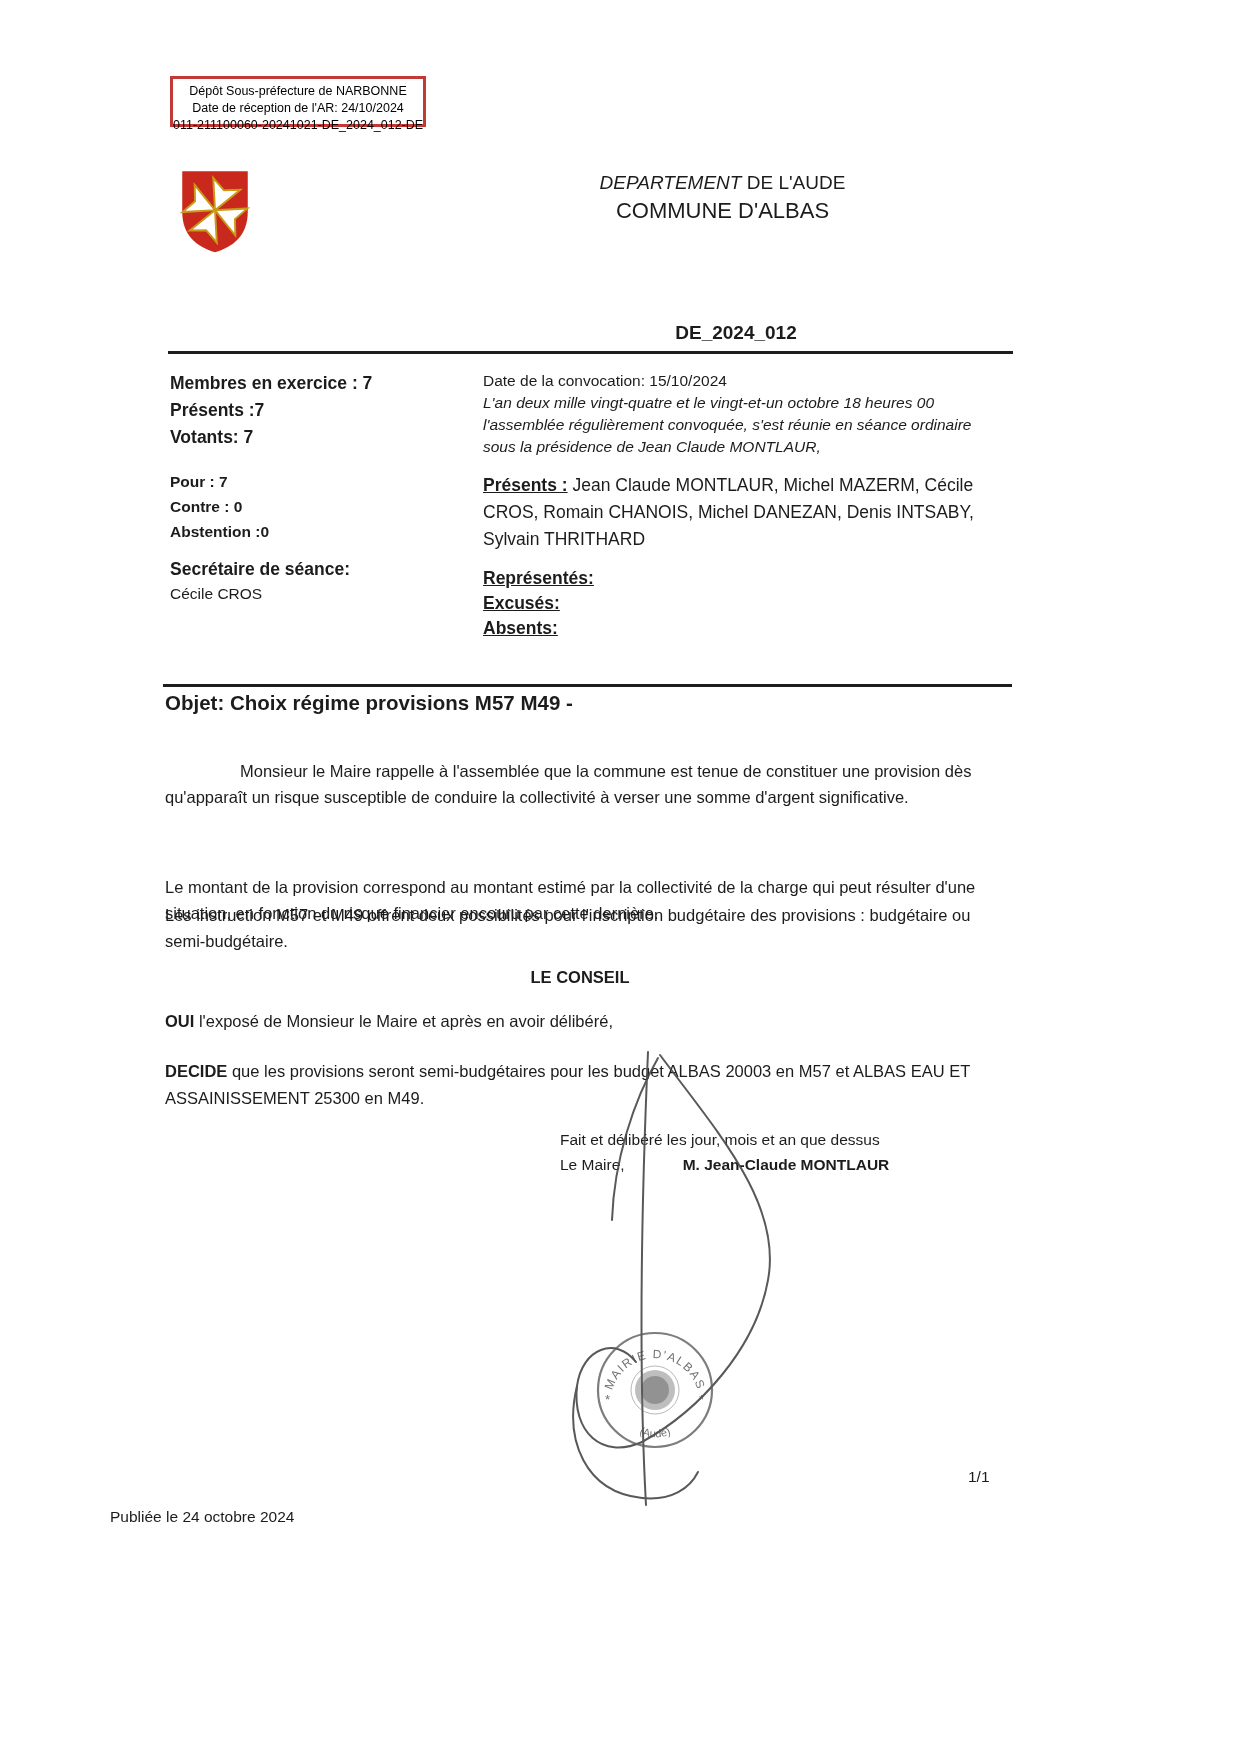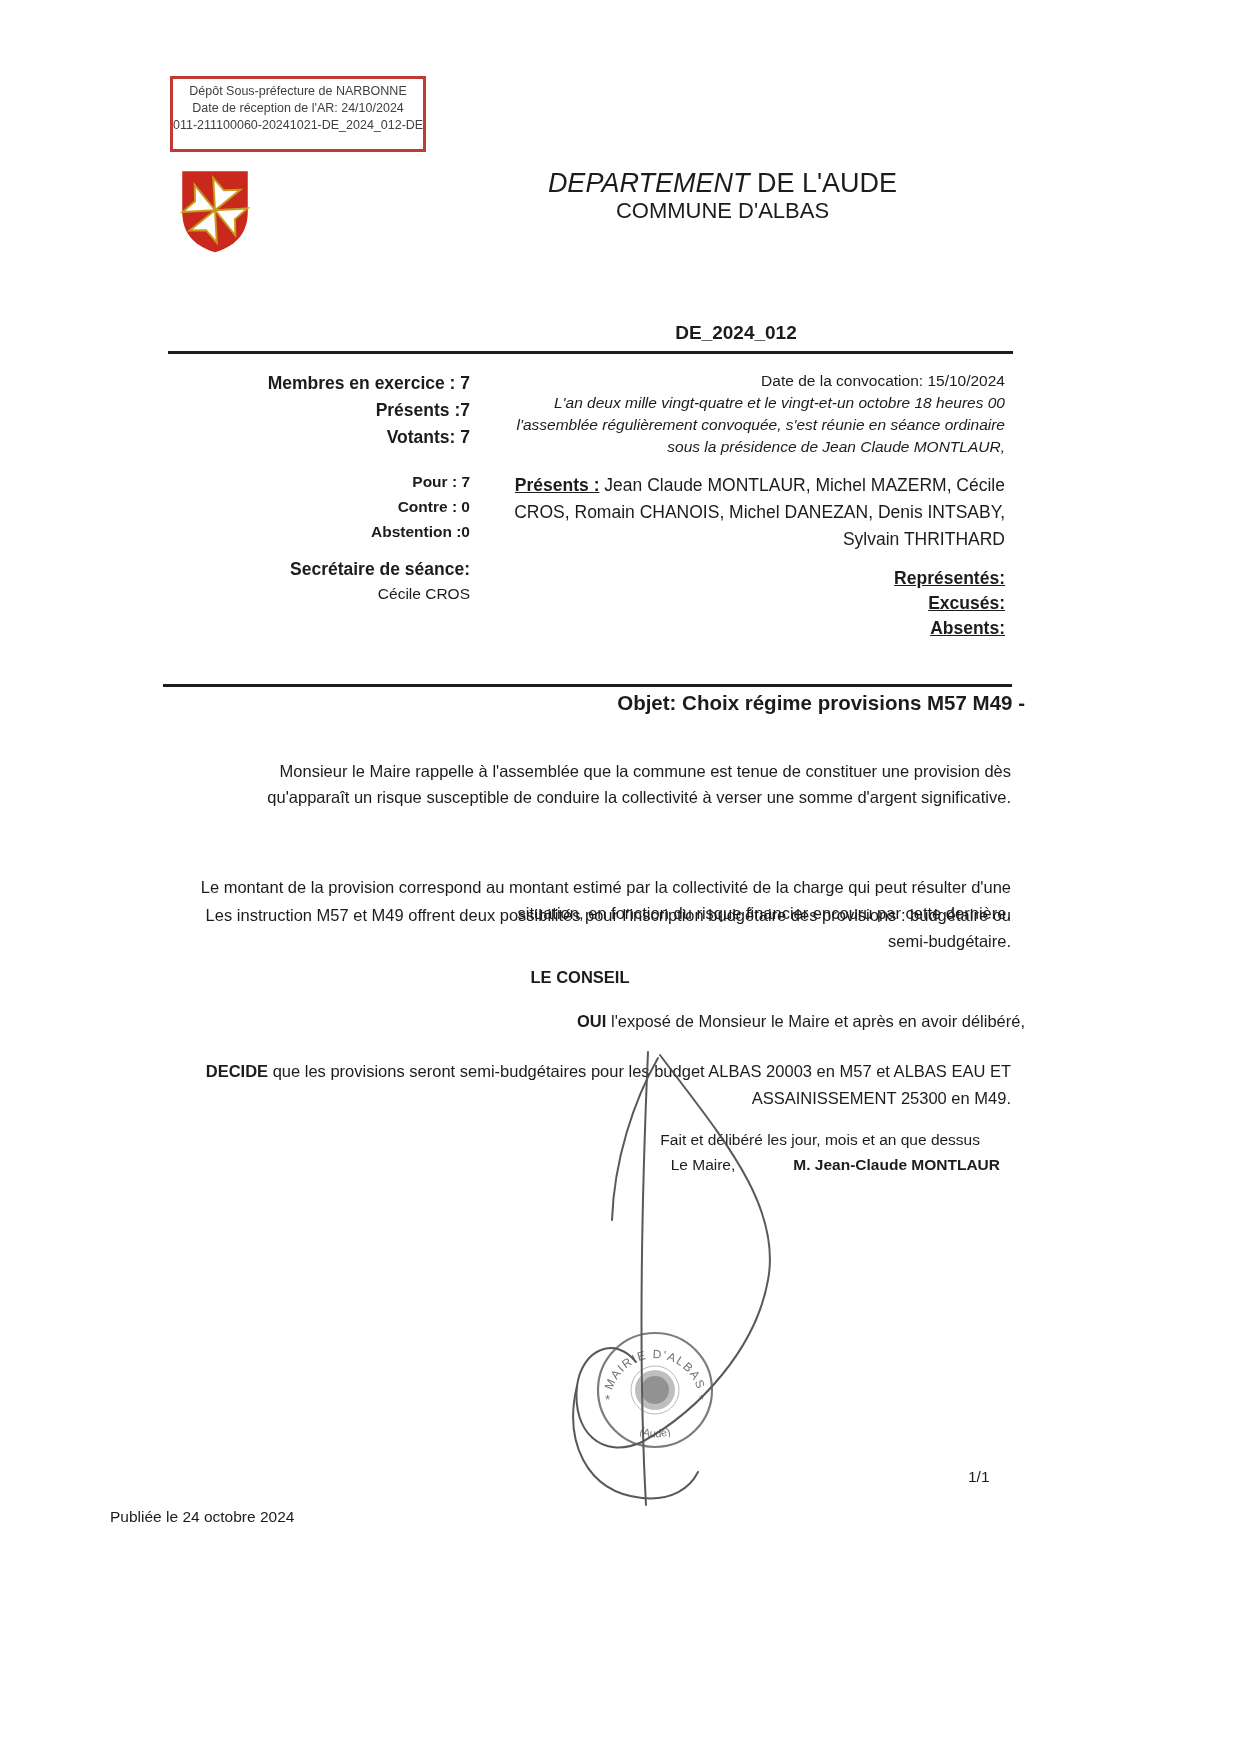--- a/index.html
+++ b/index.html
@@ -10,8 +10,8 @@
   .abs { position:absolute;text-align:right; }
 
   
-  .pref-stamp { left:170px; top:76px; width:256px; height:76px;
-    border:3px solid #c23a35; color:#404040; text-align:center;
+  .pref-stamp { left:170px; top:76px; width:256px; height:51px;
+    border:3px solid #c23a35; color:#000000; text-align:center;
     font-size:12.5px; line-height:17px; padding-top:4px; white-space:nowrap; }
   .pref-stamp .l3 { letter-spacing:0; }
 

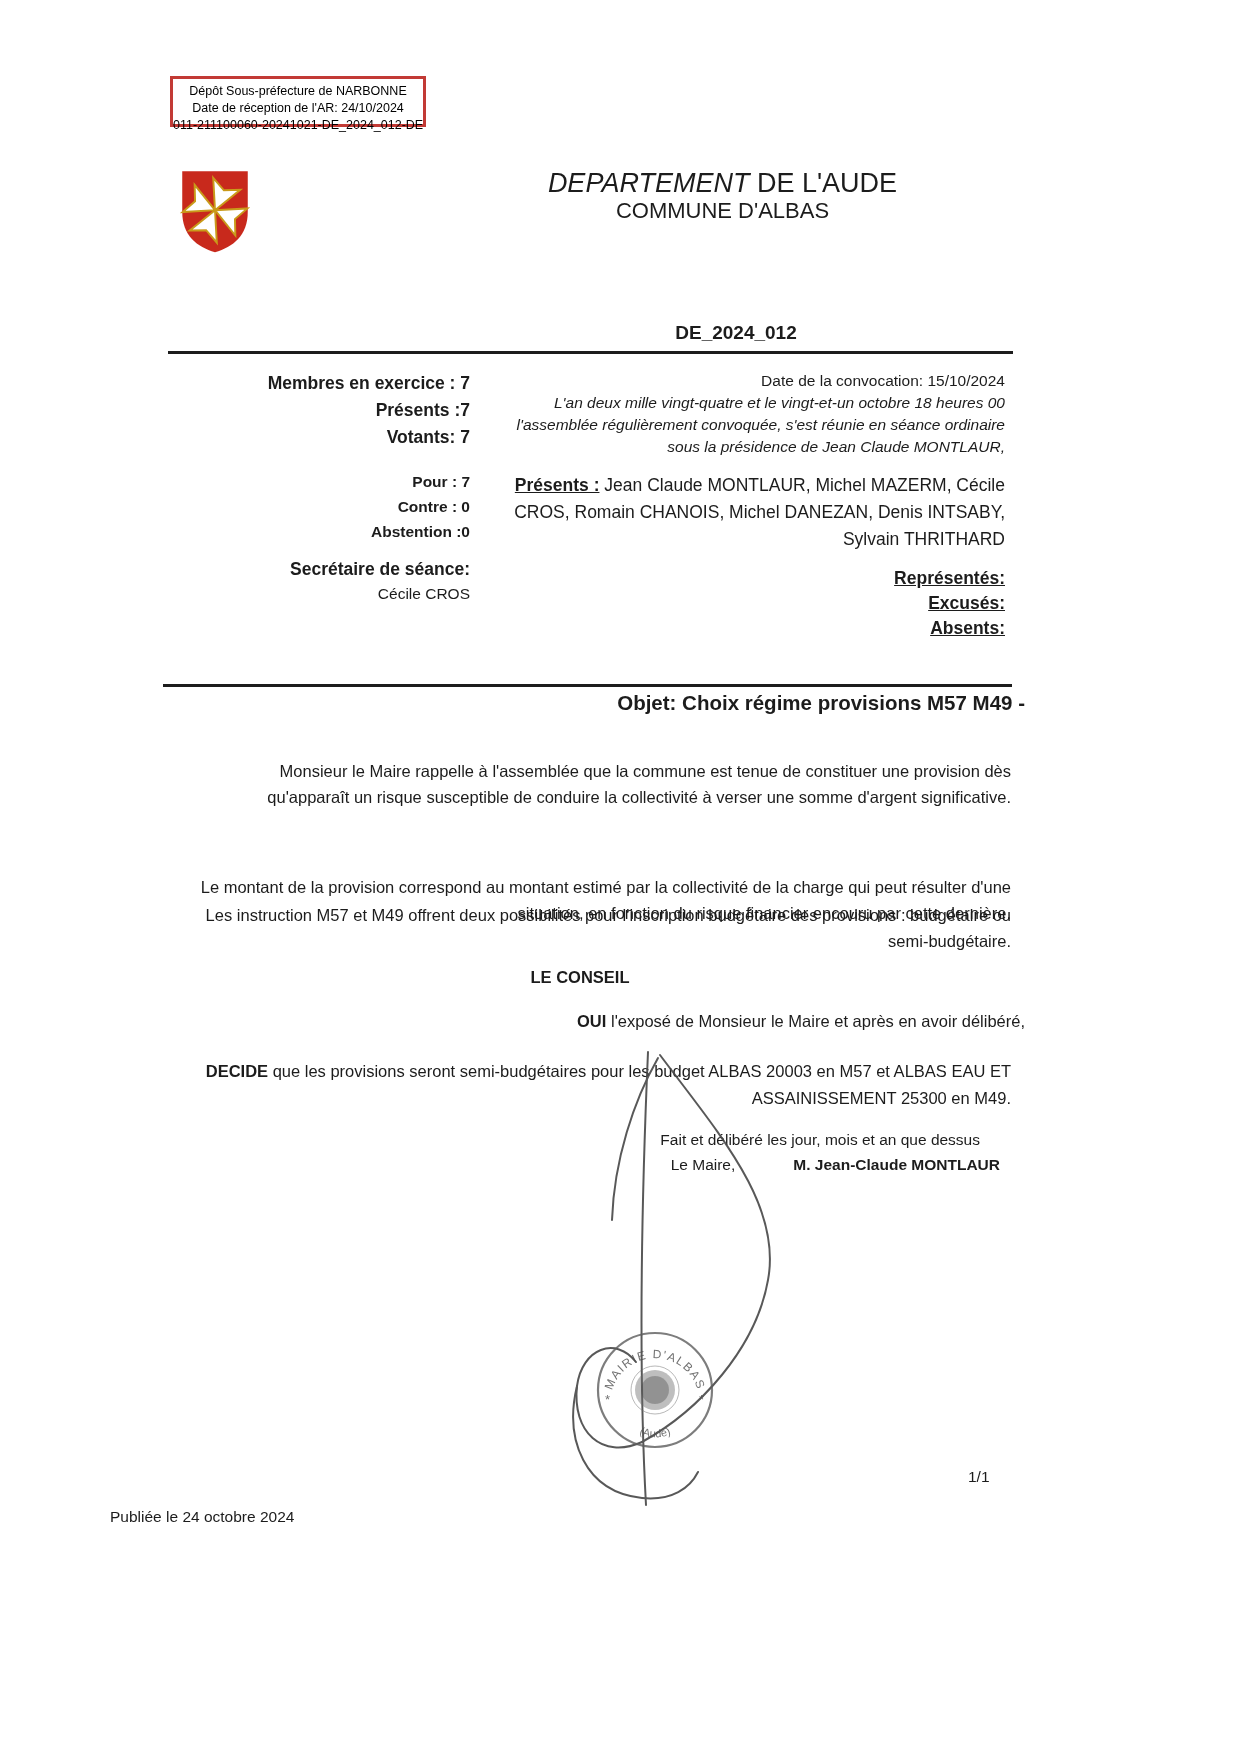--- a/index.html
+++ b/index.html
@@ -20,7 +20,7 @@
 
   
   .dept-line { left:440px; top:168px; width:565px; text-align:center;
-    font-size:27px; line-height:30px; }
+    font-size:19px; line-height:30px; }
   .dept-line .it { font-style:italic; }
   .commune-line { left:440px; top:196px; width:565px; text-align:center;
     font-size:22px; line-height:30px; }

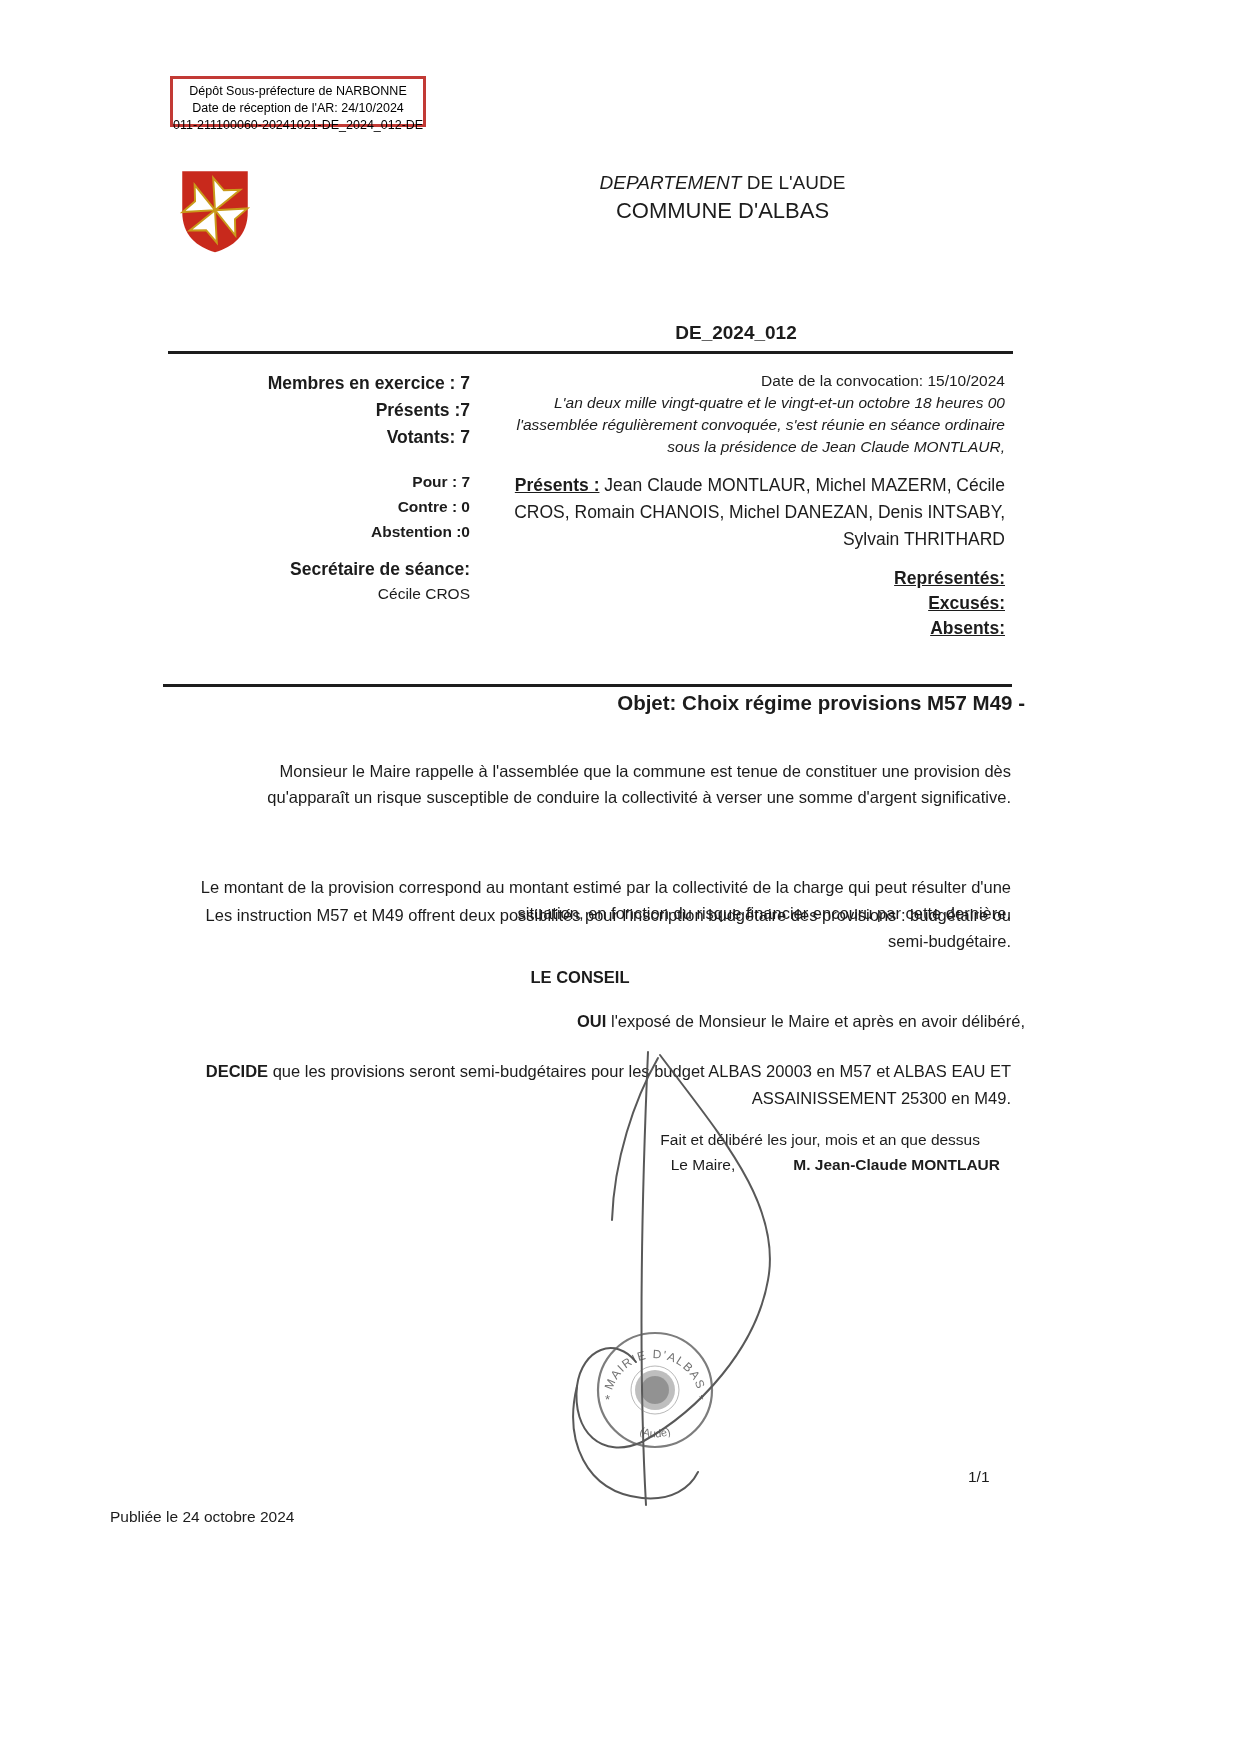--- a/index.html
+++ b/index.html
@@ -7,7 +7,7 @@
   body { font-family:"Liberation Sans", sans-serif; color:#1c1c1c; }
   #page { position:relative; width:1240px; height:1753px; background:#ffffff; overflow:hidden; }
 
-  .abs { position:absolute;text-align:right; }
+  .abs { position:absolute; }
 
   
   .pref-stamp { left:170px; top:76px; width:256px; height:51px;

